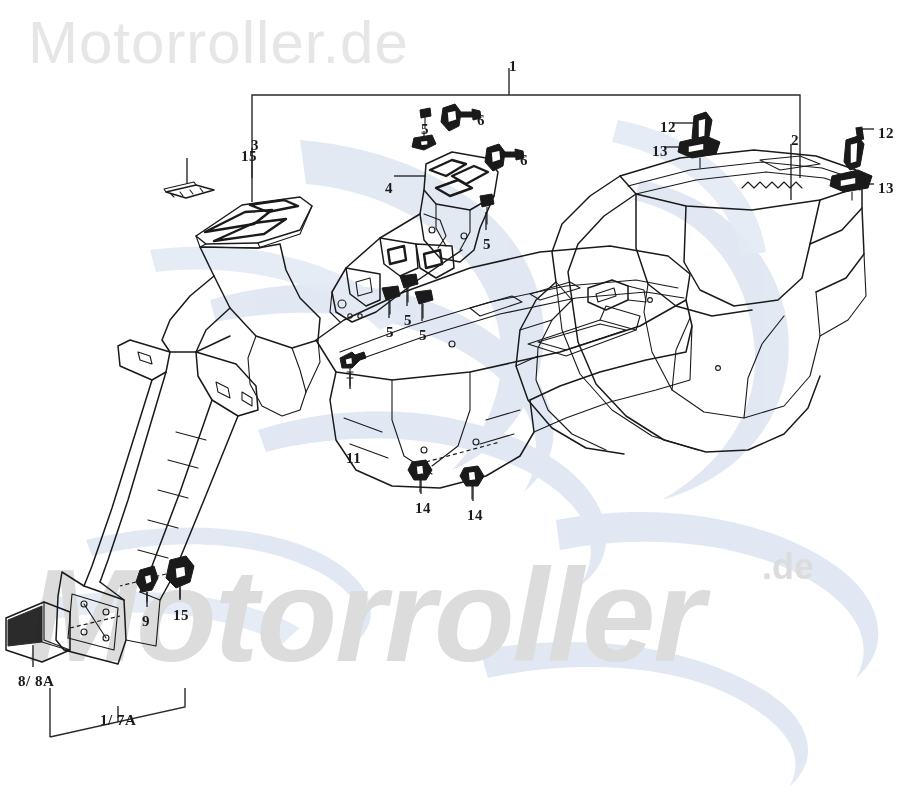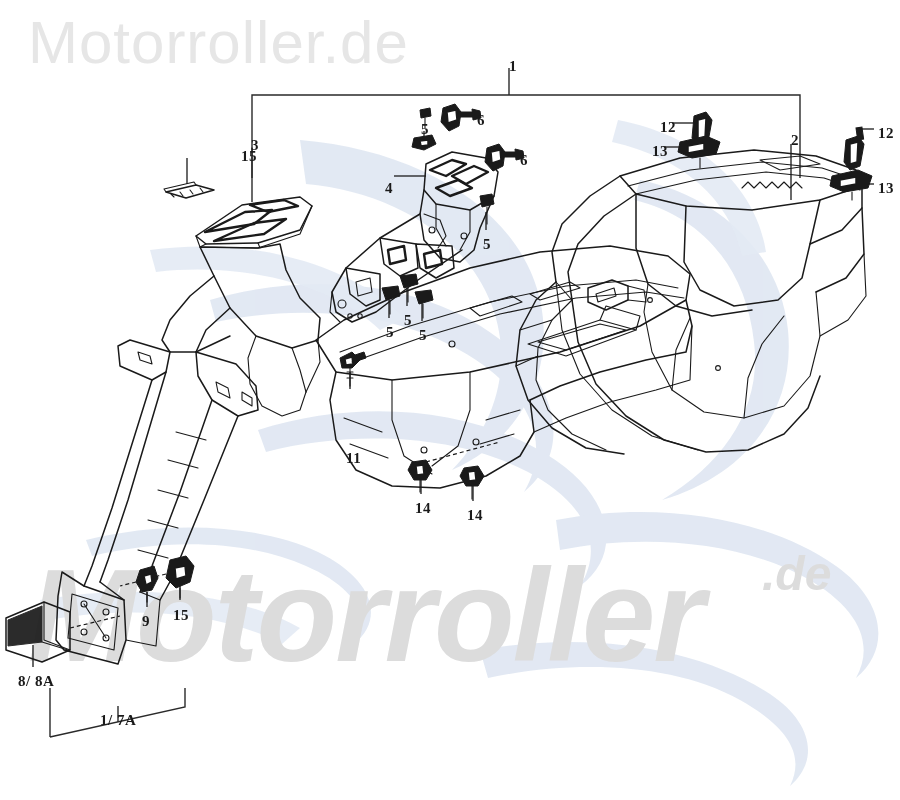--- a/index.html
+++ b/index.html
@@ -55,9 +55,8 @@
     position: absolute;
     left: 762px;
     top: 546px;
-    font-size: 48px;
+    font-size: 36px;
     font-weight: bold;
-    font-style: italic;
     color: #dcdcdc;
     font-family: "Liberation Sans", sans-serif;
     white-space: nowrap;

